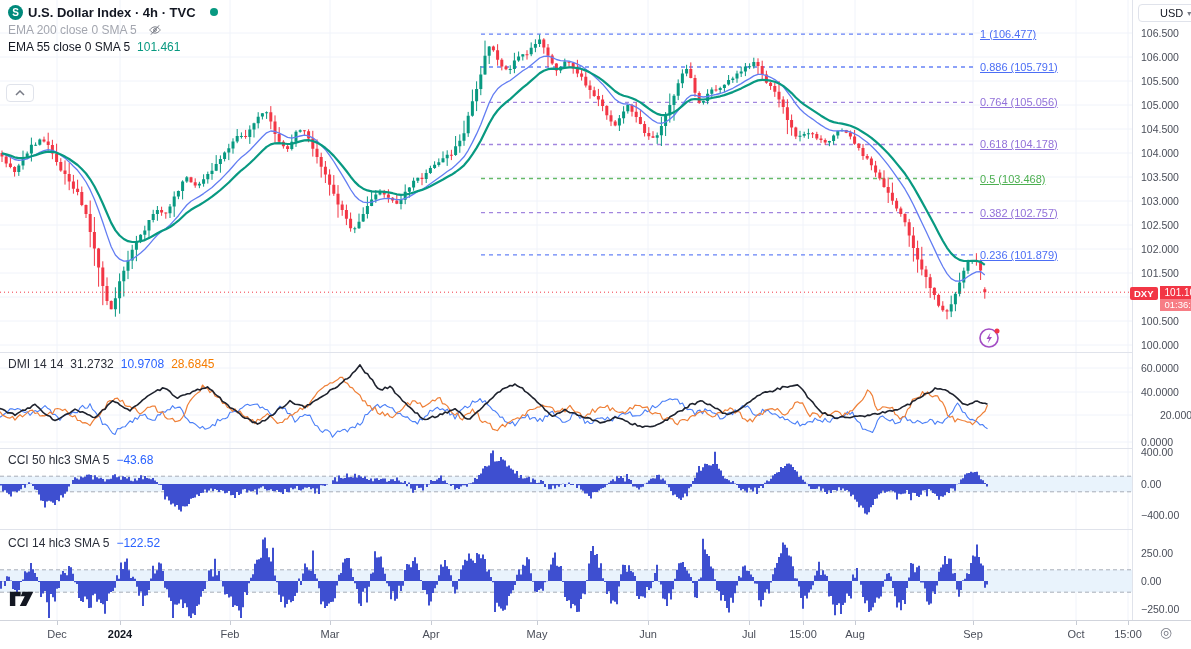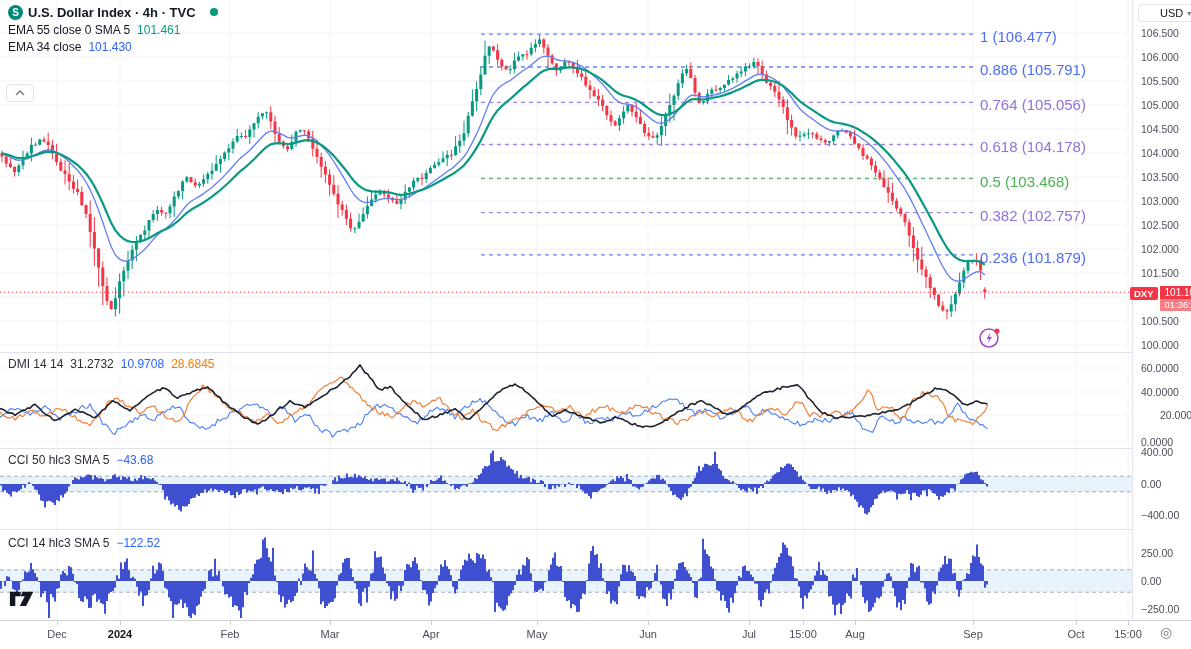--- a/index.html
+++ b/index.html
@@ -128,6 +128,16 @@
       <span>U.S. Dollar Index · 4h · TVC</span>
       <span class="mdot"></span>
     </div>
+    <div class="lrow gray">
+      <span class="ind-label">EMA 200 close 0 SMA 5</span>
+      <span class="eye">
+        <svg width="14" height="14" viewBox="0 0 24 24">
+            <path d="M3 12s3.5-5.5 9-5.5S21 12 21 12s-3.5 5.5-9 5.5S3 12 3 12z" fill="none" stroke="#787b86" stroke-width="1.7"></path>
+            <circle cx="12" cy="12" r="2.4" fill="none" stroke="#787b86" stroke-width="1.7"></circle>
+            <line x1="5" y1="20" x2="19" y2="4" stroke="#787b86" stroke-width="1.7"></line>
+          </svg>
+      </span>
+    </div>
     <div class="lrow">
       <span class="ind-label">EMA 55 close 0 SMA 5</span>
       <span class="teal">101.461</span>

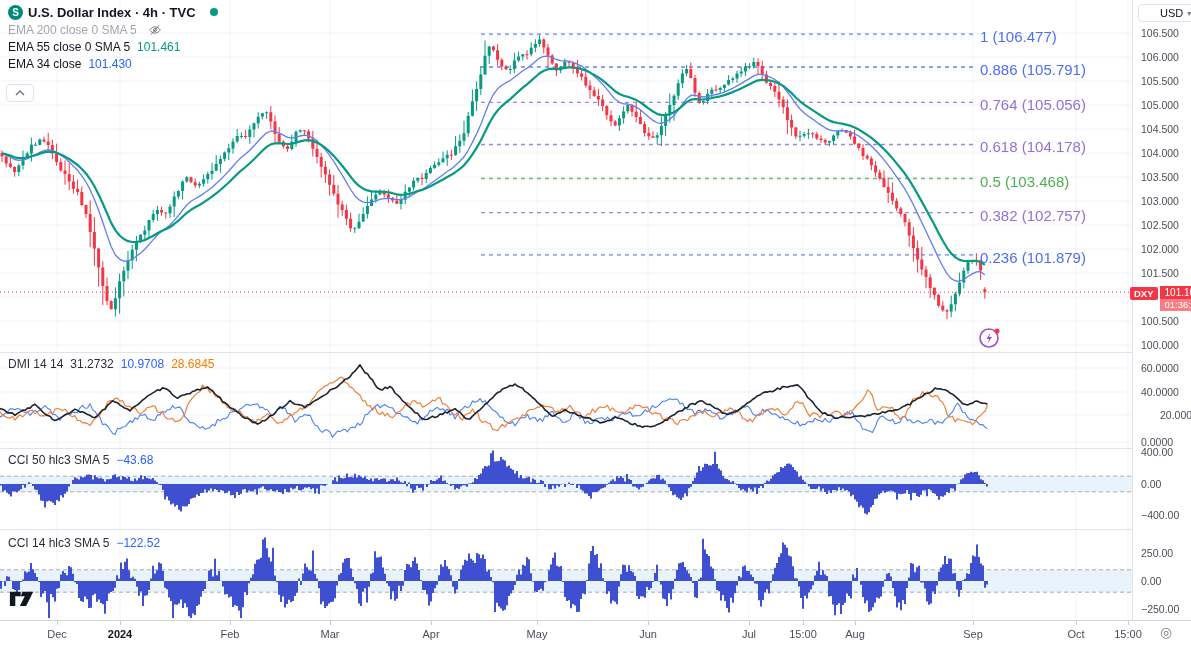--- a/index.html
+++ b/index.html
@@ -42,7 +42,7 @@
   .tick{position:absolute;top:0;width:1px;height:4px;background:#c7cbd4;}
   #goto-icon{position:absolute;left:1160px;top:3px;font-size:14px;color:#787b86;cursor:pointer;}
   
-  .fiblabel{position:absolute;font-size:15px;white-space:nowrap;}
+  .fiblabel{position:absolute;font-size:11px;white-space:nowrap;text-decoration:underline;}
   
   #price-tag{position:absolute;left:1130px;top:286px;display:flex;align-items:flex-start;}
   #dxy-box{background:#f23645;color:#fff;font-size:9.5px;font-weight:700;padding:1px 4px;border-radius:2px;margin-right:2px;margin-top:1px;}

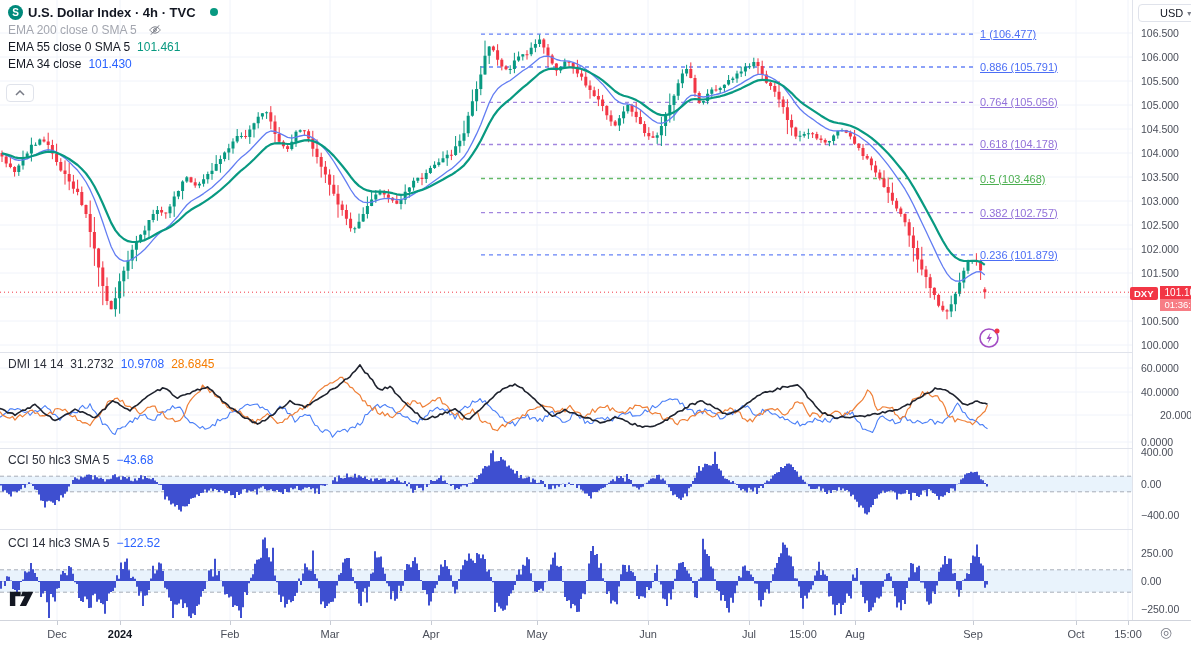--- a/index.html
+++ b/index.html
@@ -142,10 +142,6 @@
       <span class="ind-label">EMA 55 close 0 SMA 5</span>
       <span class="teal">101.461</span>
     </div>
-    <div class="lrow">
-      <span class="ind-label">EMA 34 close</span>
-      <span class="blue">101.430</span>
-    </div>
   </div>
   <div id="collapse-btn">
     <svg width="10" height="6" viewBox="0 0 10 6">

